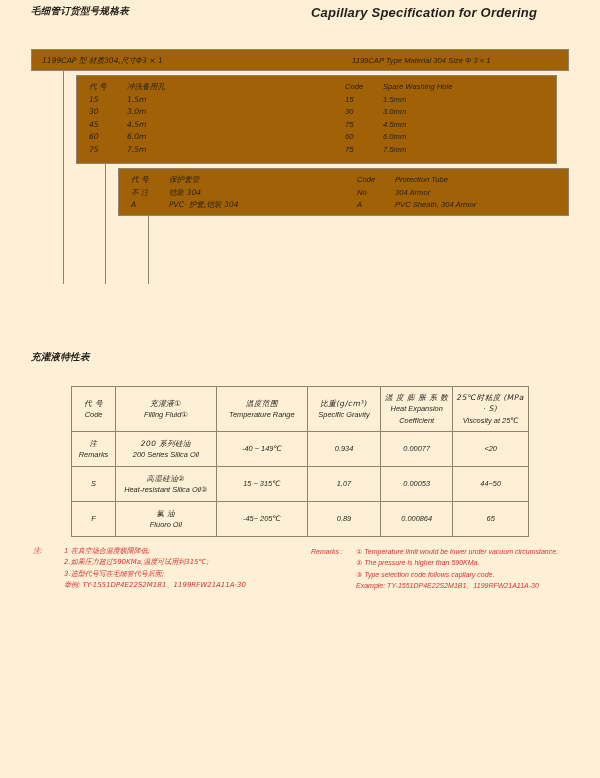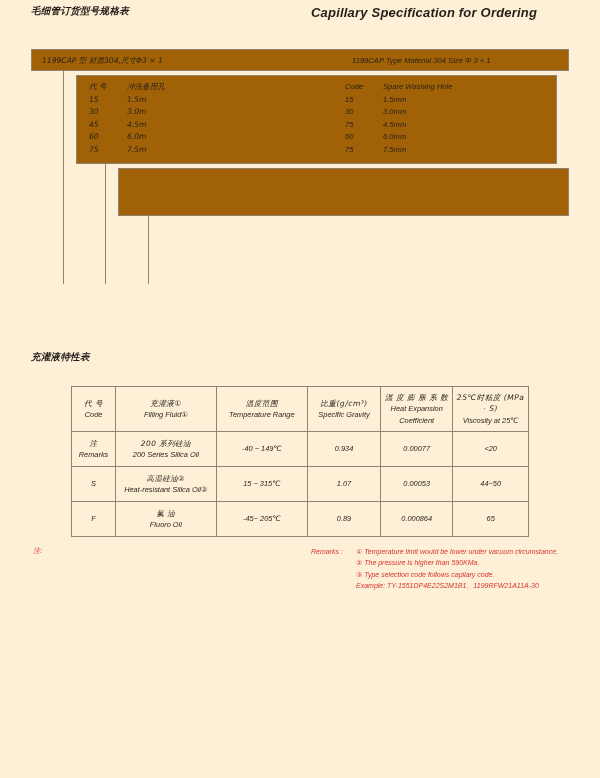--- a/index.html
+++ b/index.html
@@ -131,6 +131,17 @@
     </div>
 
     <div class="box" style="left:118px;top:168px;width:451px;height:48px;">
+      <div class="blk cn" style="left:12px;top:5px;">
+        <span class="r">
+          <span class="c1">代 号</span><span>保护套管</span>
+        </span>
+        <span class="r">
+          <span class="c1">不 注</span><span>铠装 304</span>
+        </span>
+        <span class="r">
+          <span class="c1">A</span><span>PVC· 护套,铠装 304</span>
+        </span>
+      </div>
     </div>
 
     <div class="vline" style="left:63px;top:71px;height:213px;"></div>

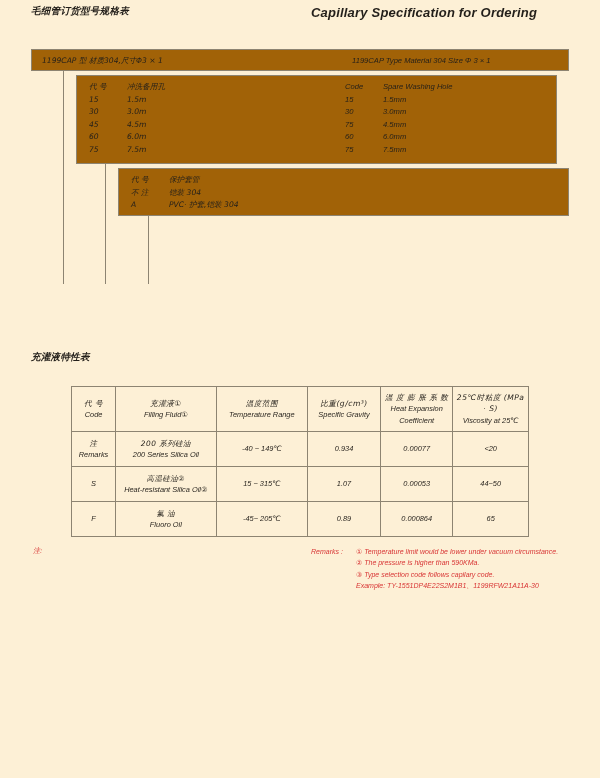--- a/index.html
+++ b/index.html
@@ -142,6 +142,17 @@
           <span class="c1">A</span><span>PVC· 护套,铠装 304</span>
         </span>
       </div>
+      <div class="blk" style="left:238px;top:5px;">
+        <span class="r">
+          <span class="c1">Code</span><span>Protection Tube</span>
+        </span>
+        <span class="r">
+          <span class="c1">No</span><span>304 Armor</span>
+        </span>
+        <span class="r">
+          <span class="c1">A</span><span>PVC Sheath, 304 Armor</span>
+        </span>
+      </div>
     </div>
 
     <div class="vline" style="left:63px;top:71px;height:213px;"></div>

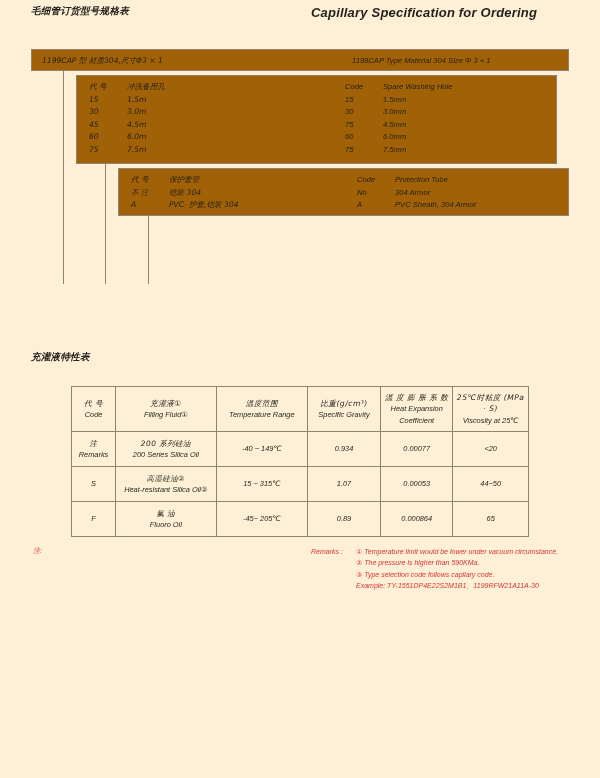--- a/index.html
+++ b/index.html
@@ -239,6 +239,12 @@
 
   <div class="notes" style="left:33px;top:546px;width:270px;">
     <span class="lbl cn">注:</span>
+    <div class="lines" style="margin-left:31px;">
+      <span class="ln cn">1 在真空场合温度极限降低;</span>
+      <span class="ln cn">2.如果压力超过590KMa,温度可试用到315℃;</span>
+      <span class="ln cn">3.选型代号写在毛细管代号后面;</span>
+      <span class="ln cn">举例: TY-1551DP4E22S2M1B1、1199RFW21A11A-30</span>
+    </div>
   </div>
 
   <div class="notes" style="left:311px;top:546px;width:280px;">

